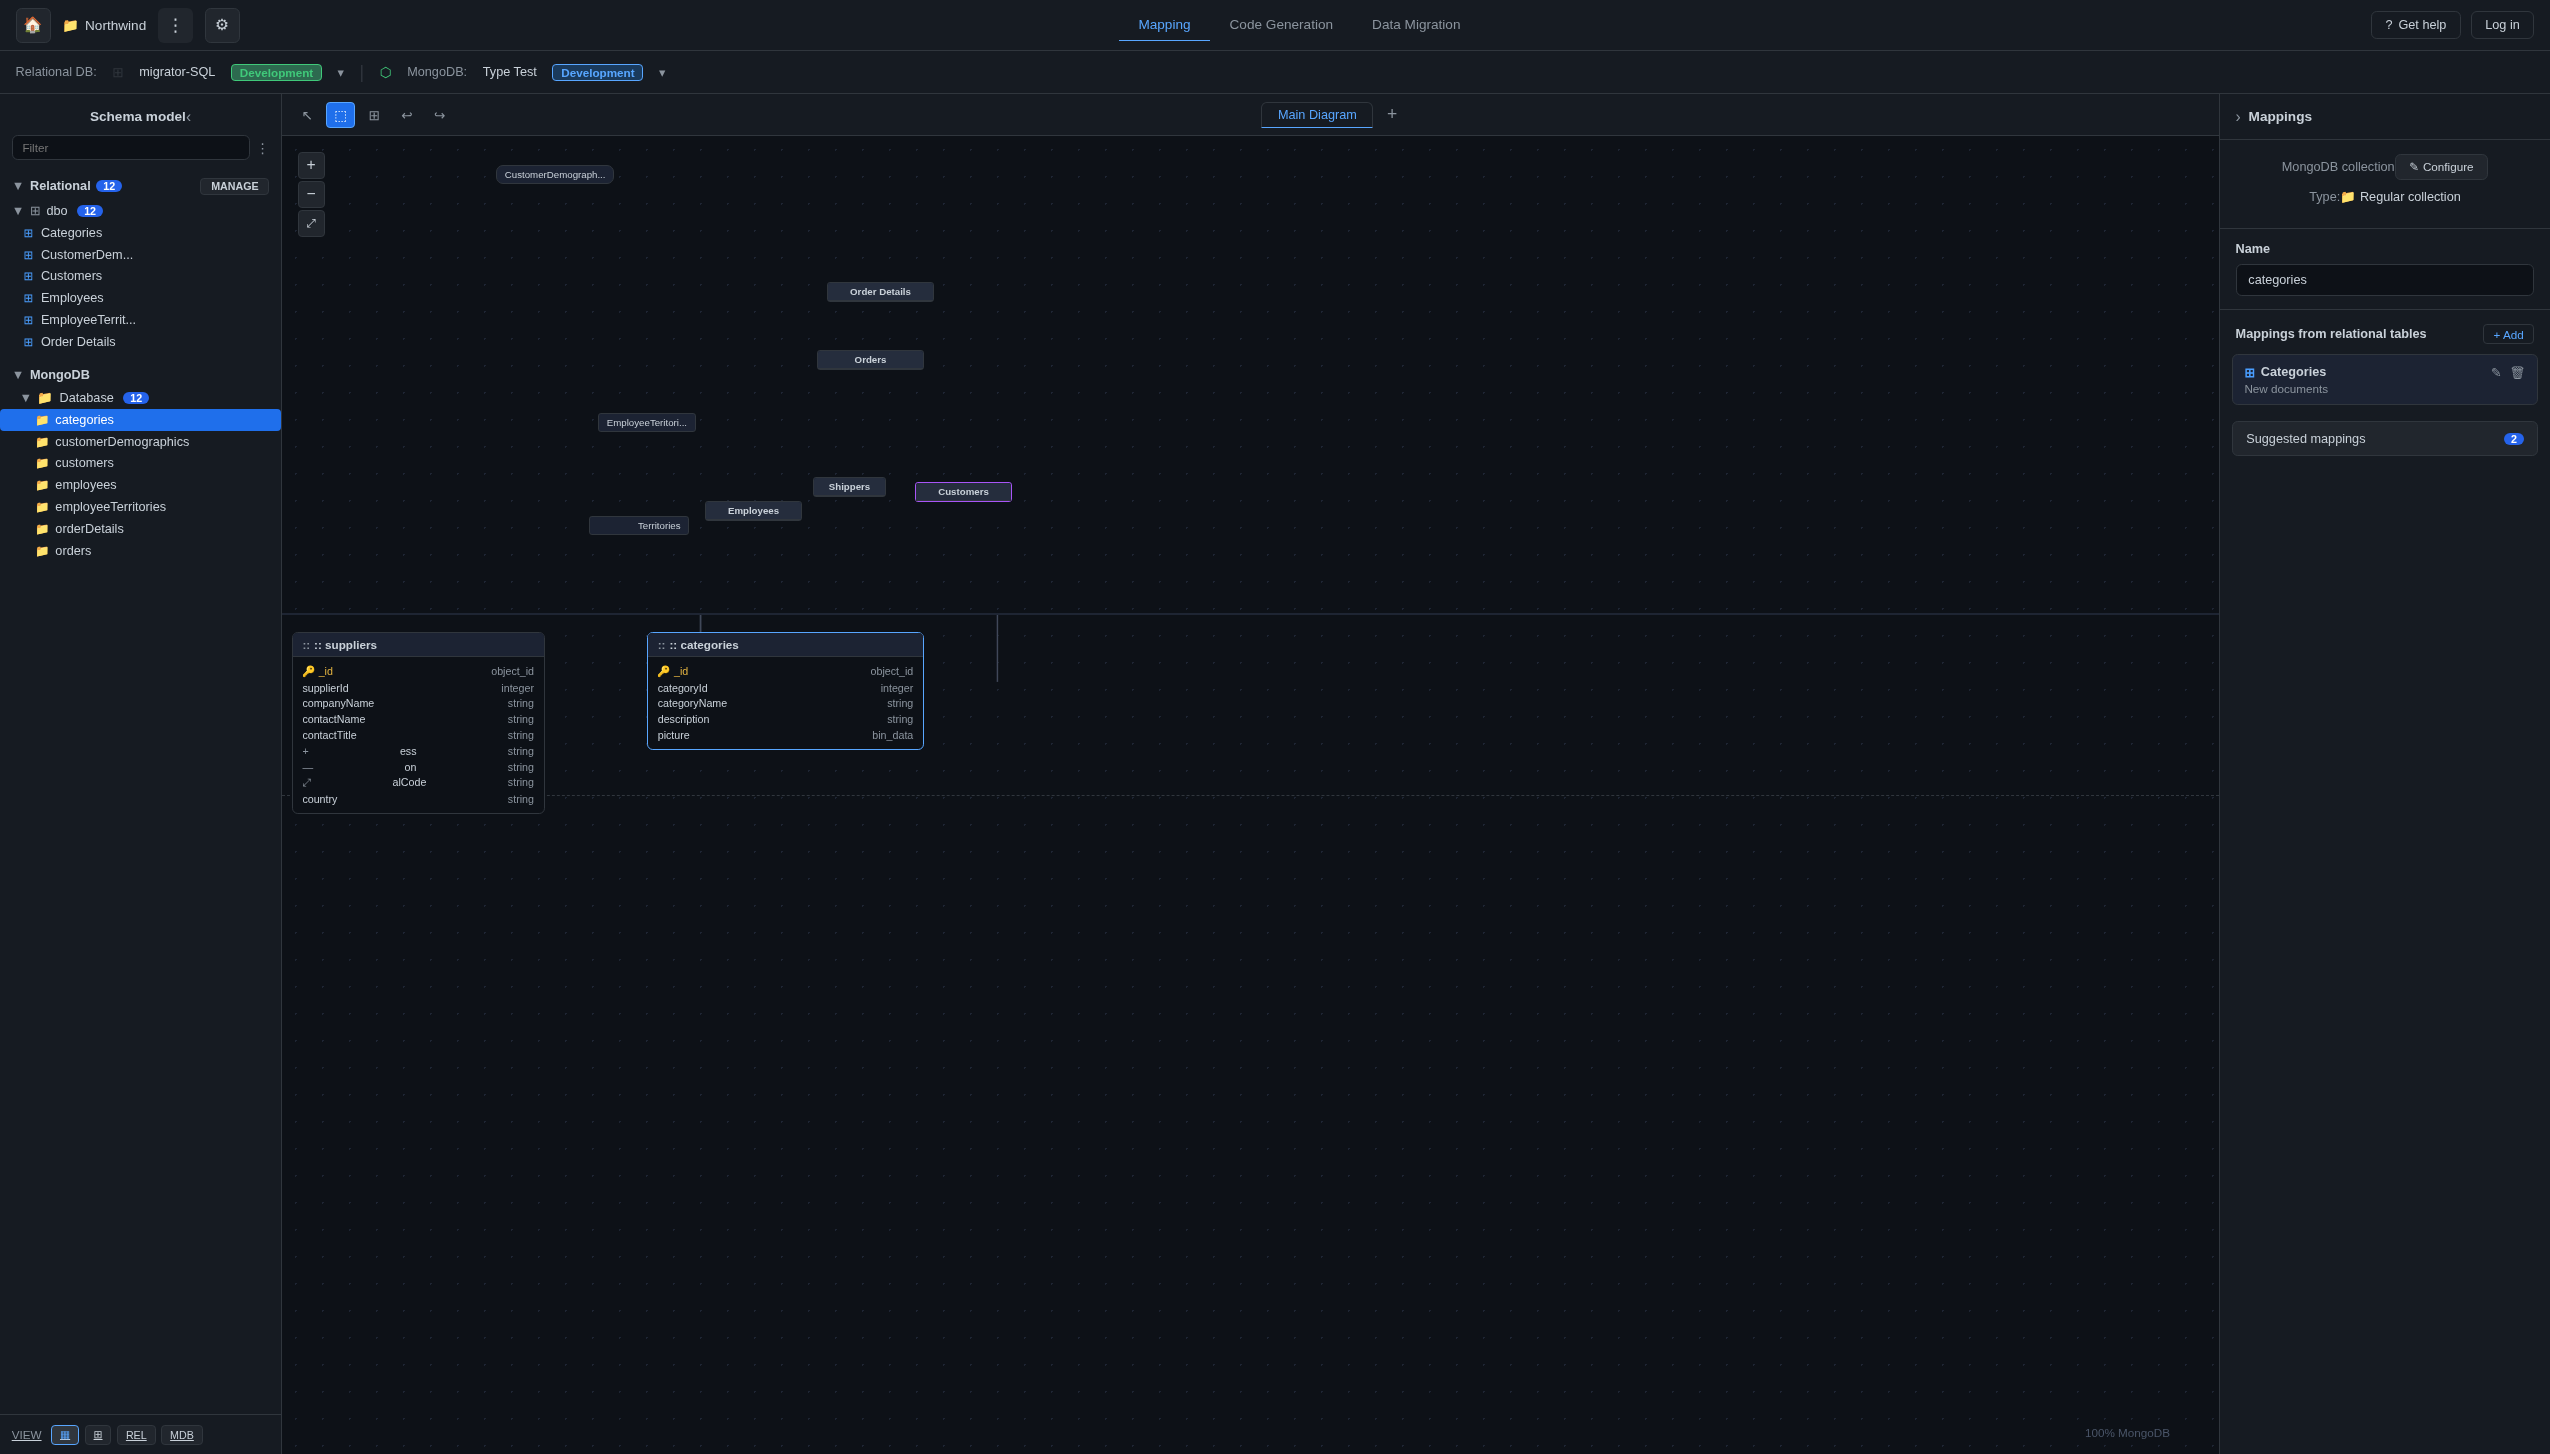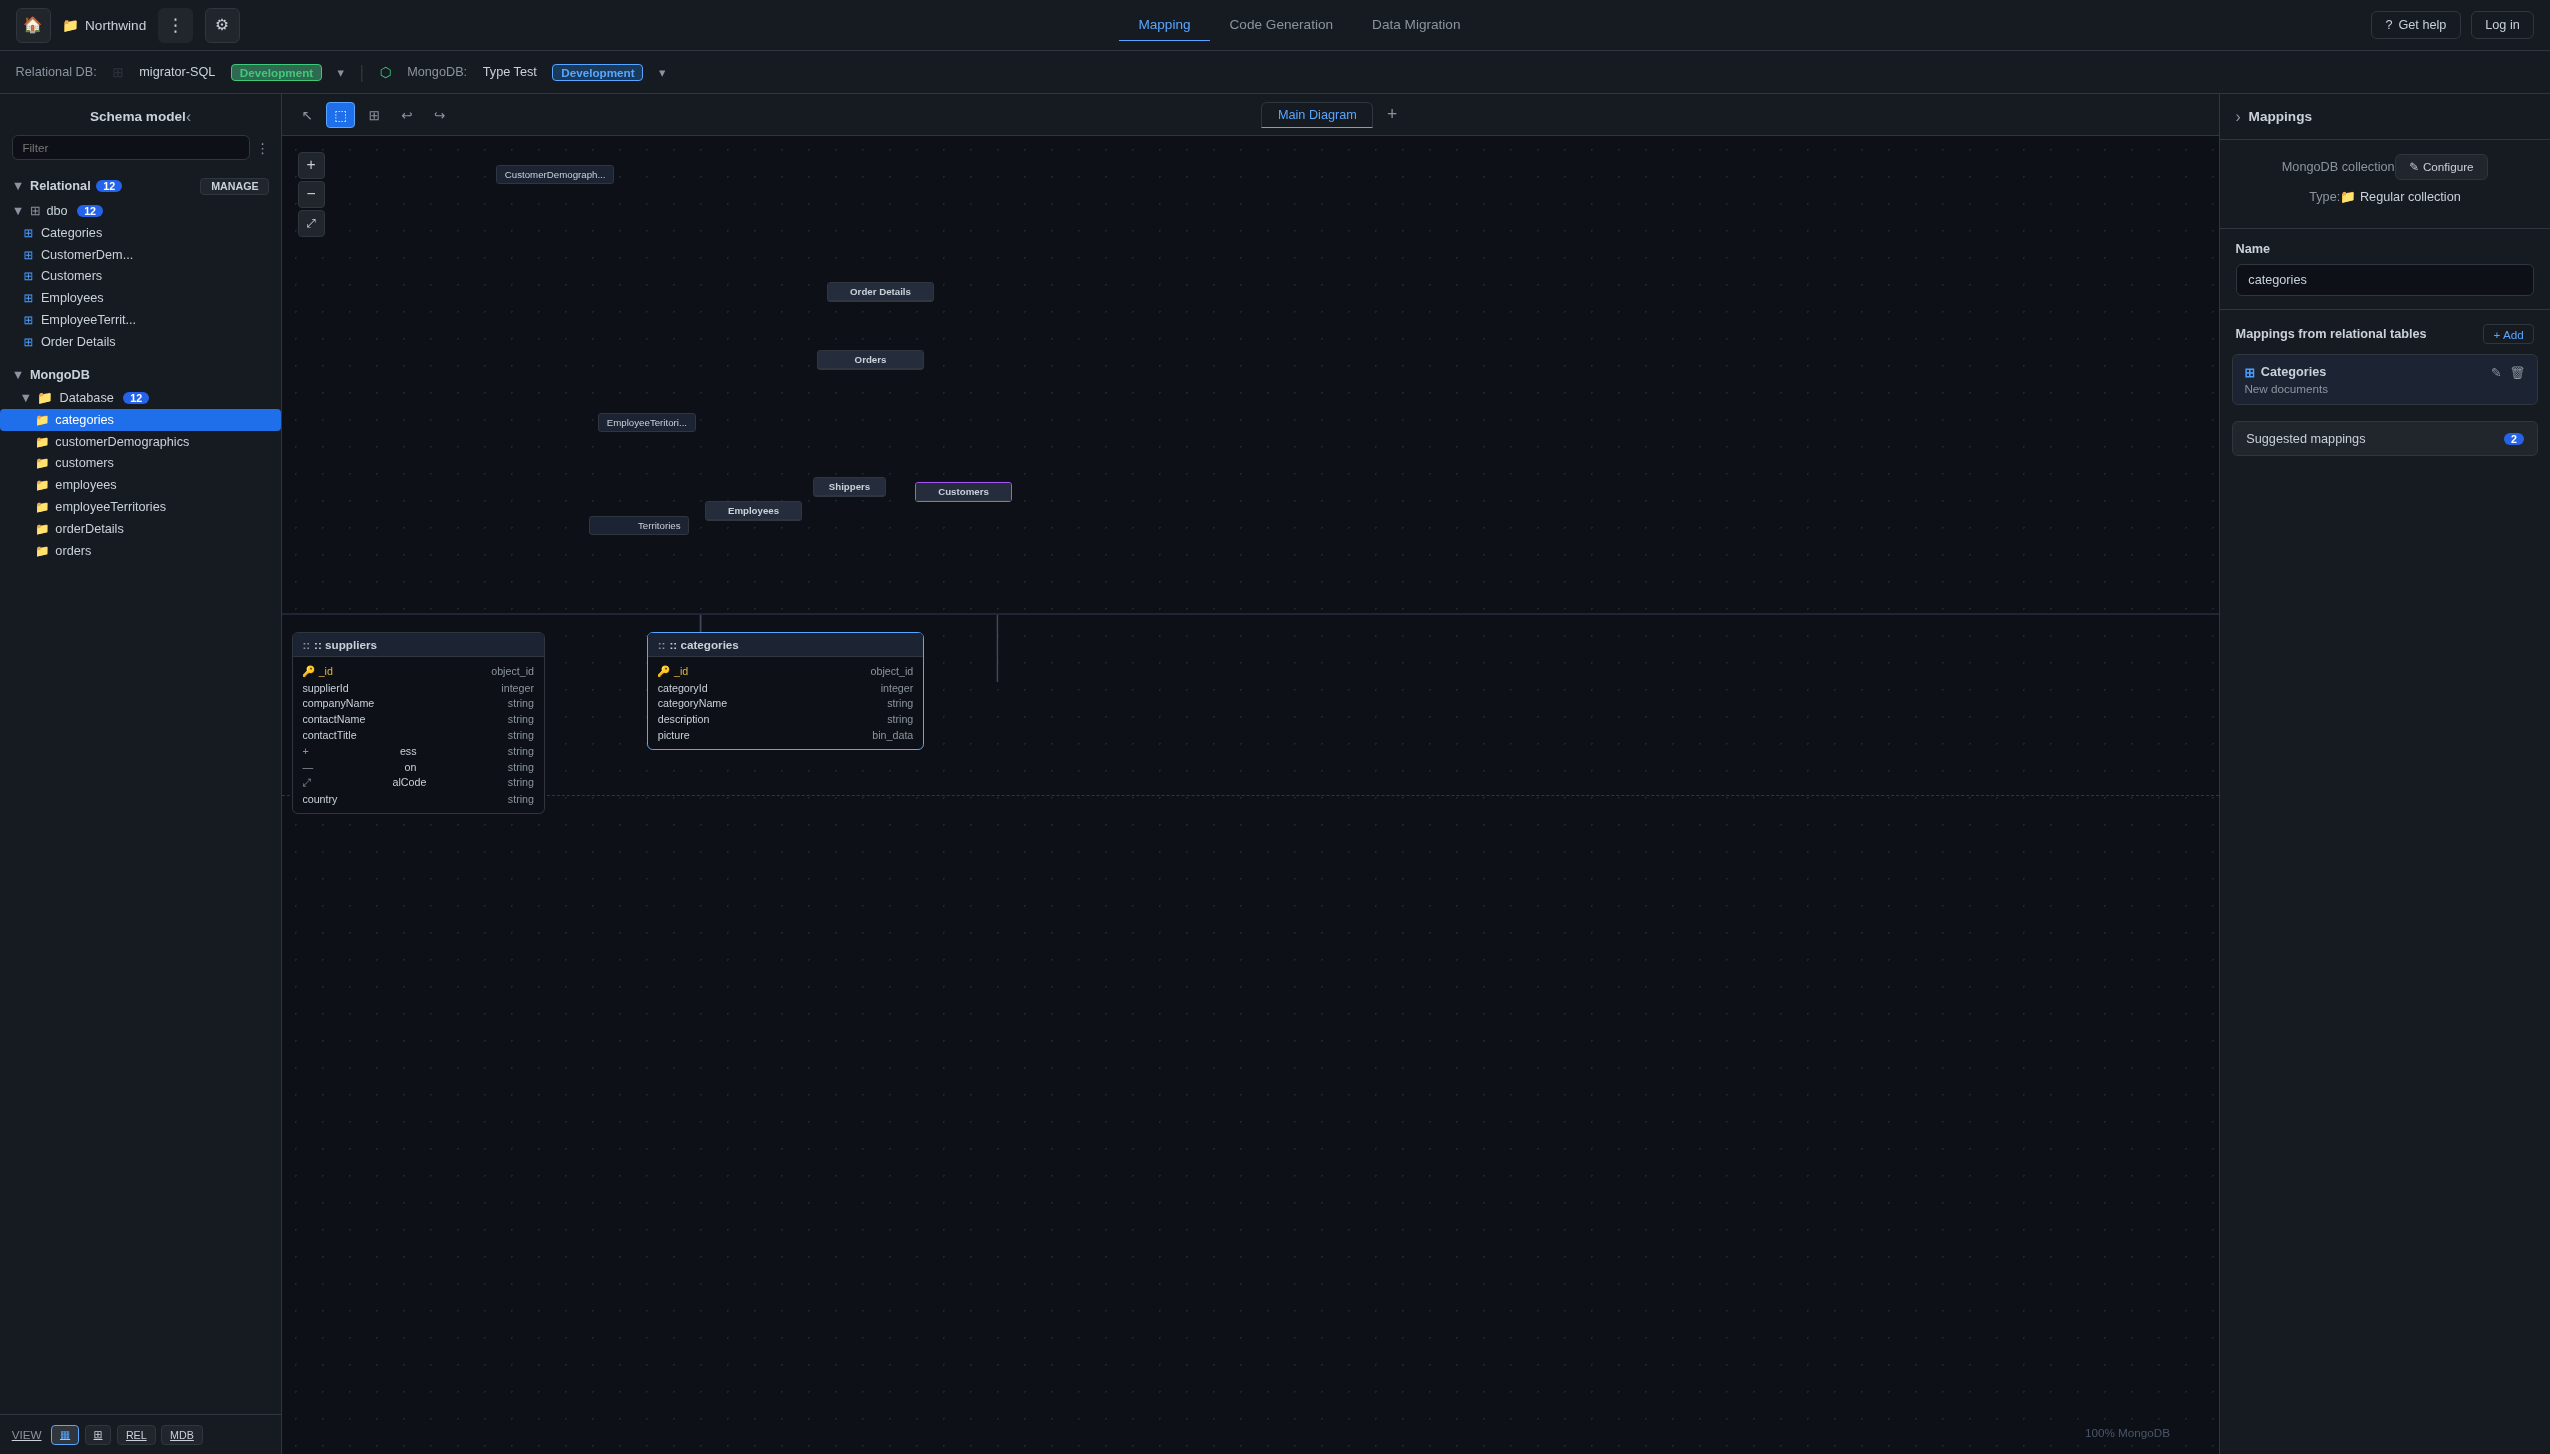--- a/index.html
+++ b/index.html
@@ -684,7 +684,7 @@
 
       <div class="relational-zone">
 
-        <div class="rel-node" style="top:29px;left:214px;">
+        <div class="rel-node" style="top:29px;left:214px;border-radius:7px;">
           <span>CustomerDemograph...</span>
         </div>
 

